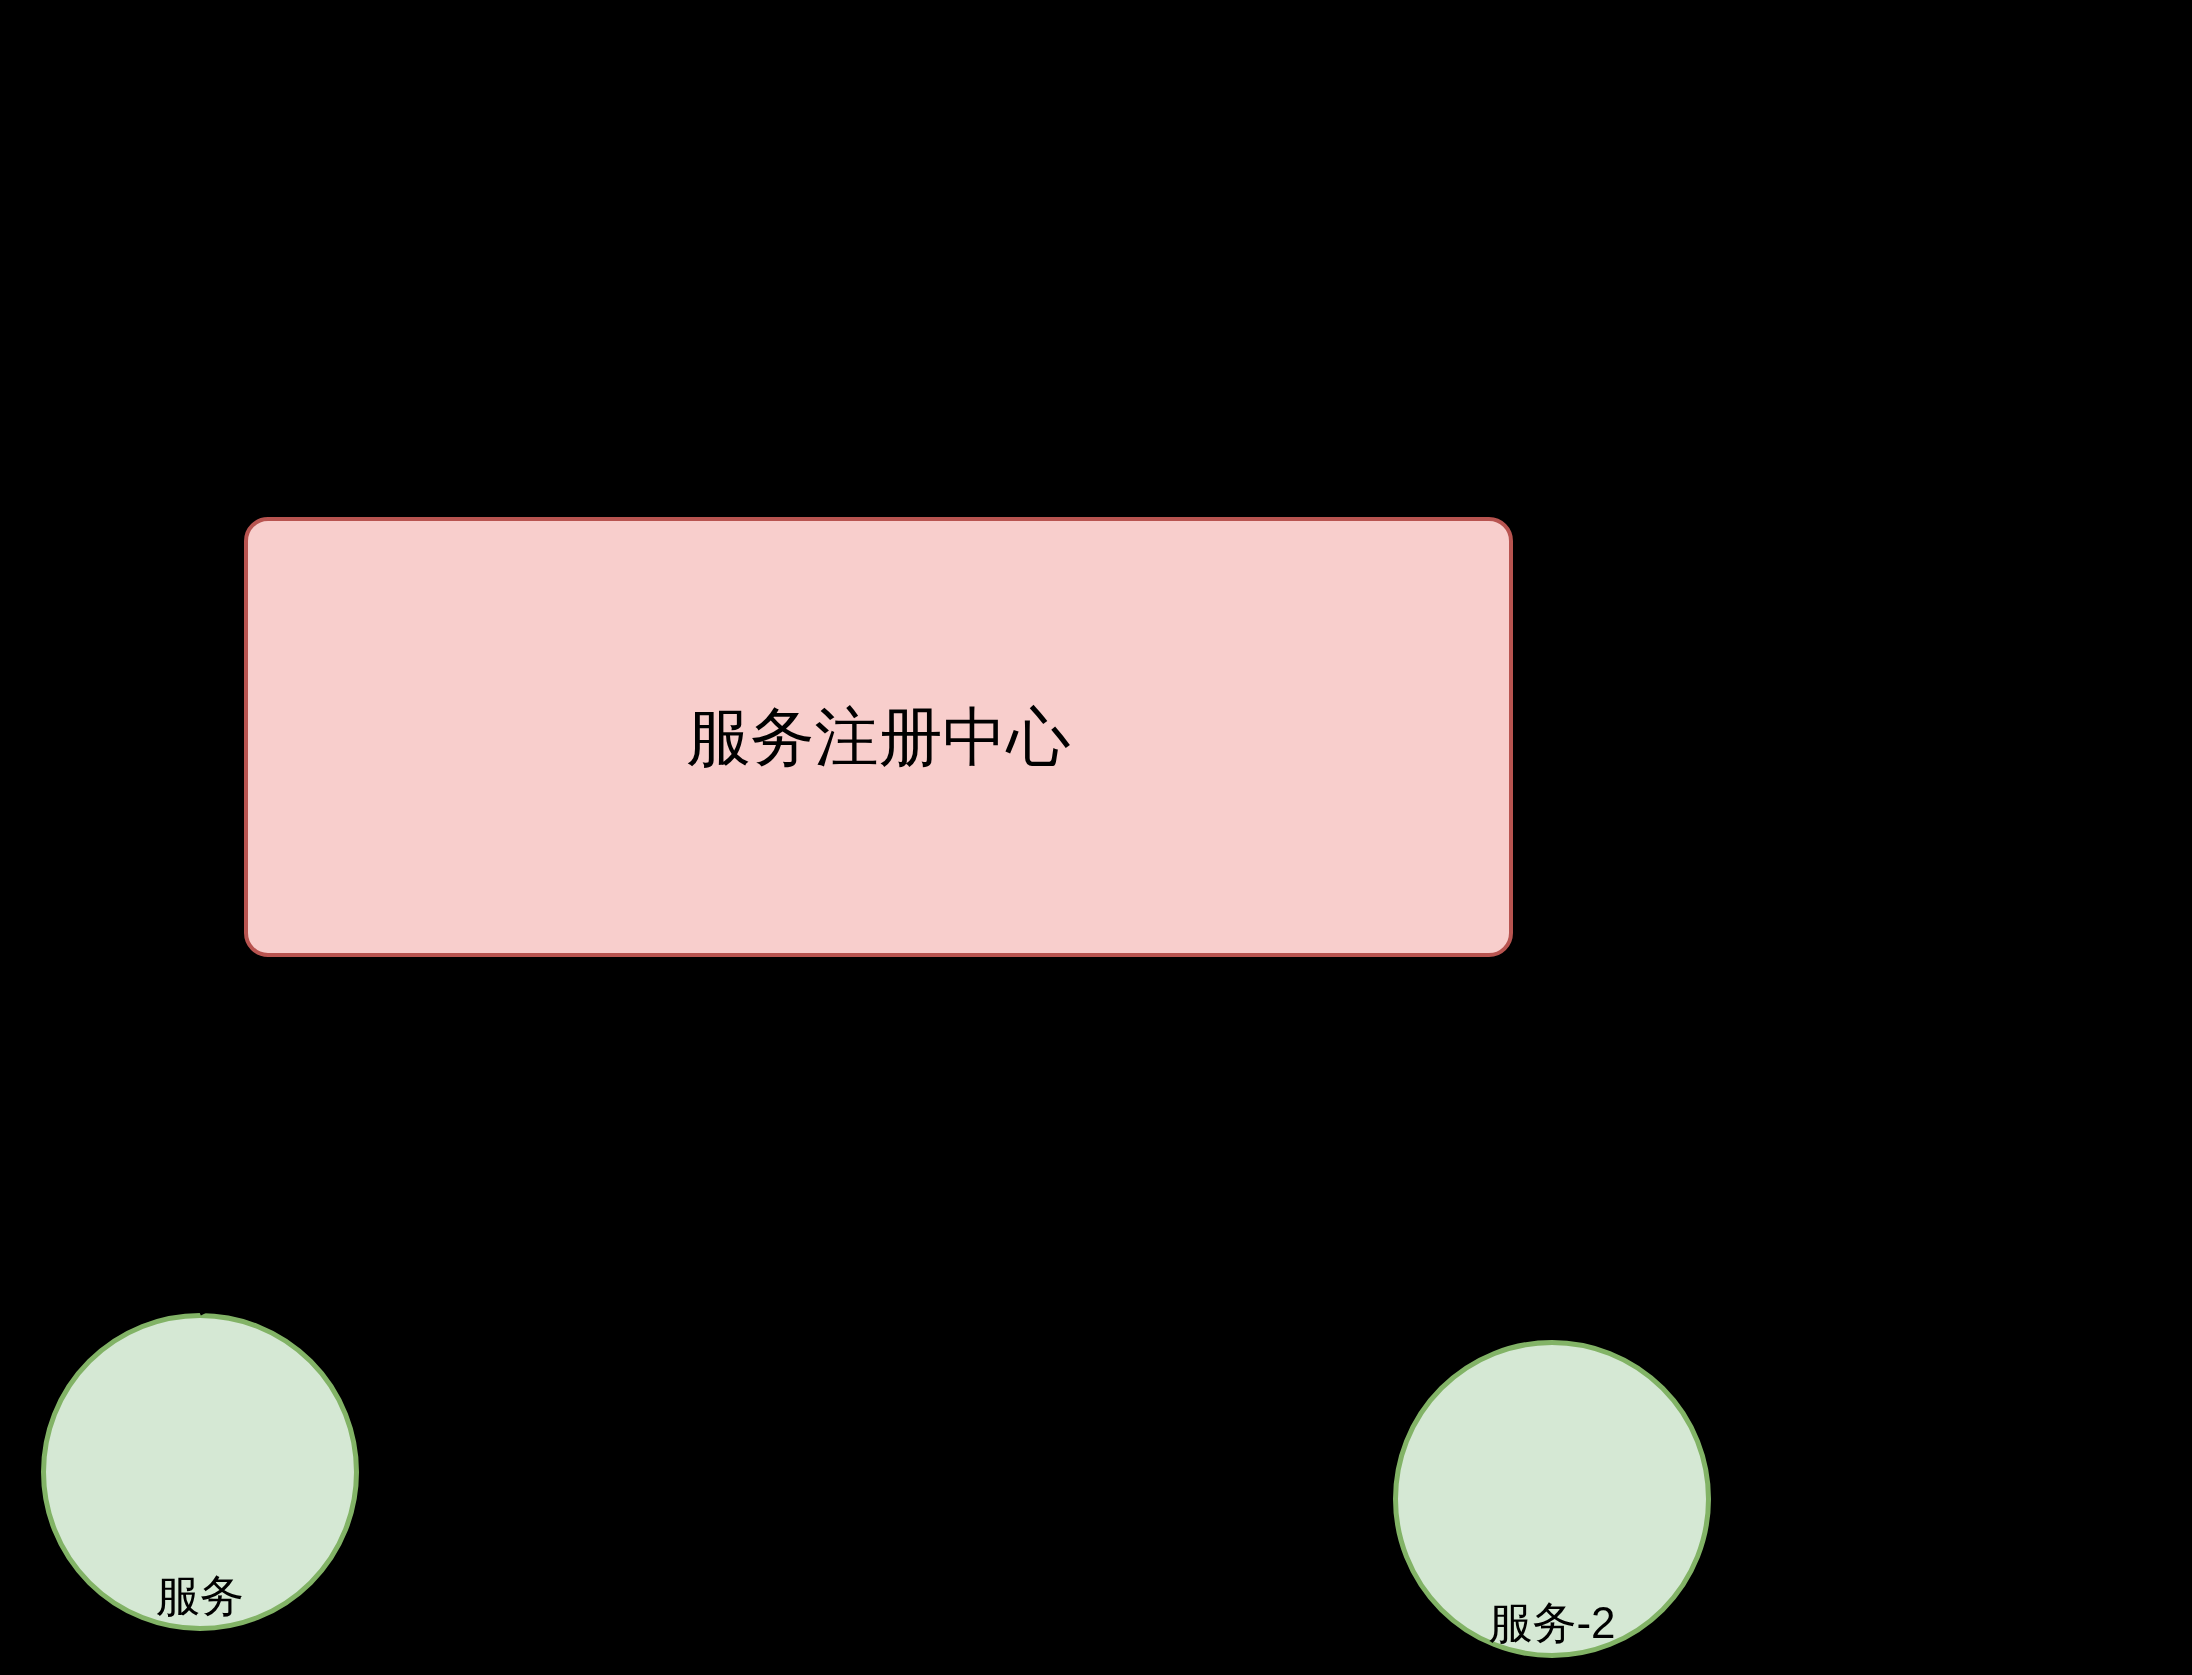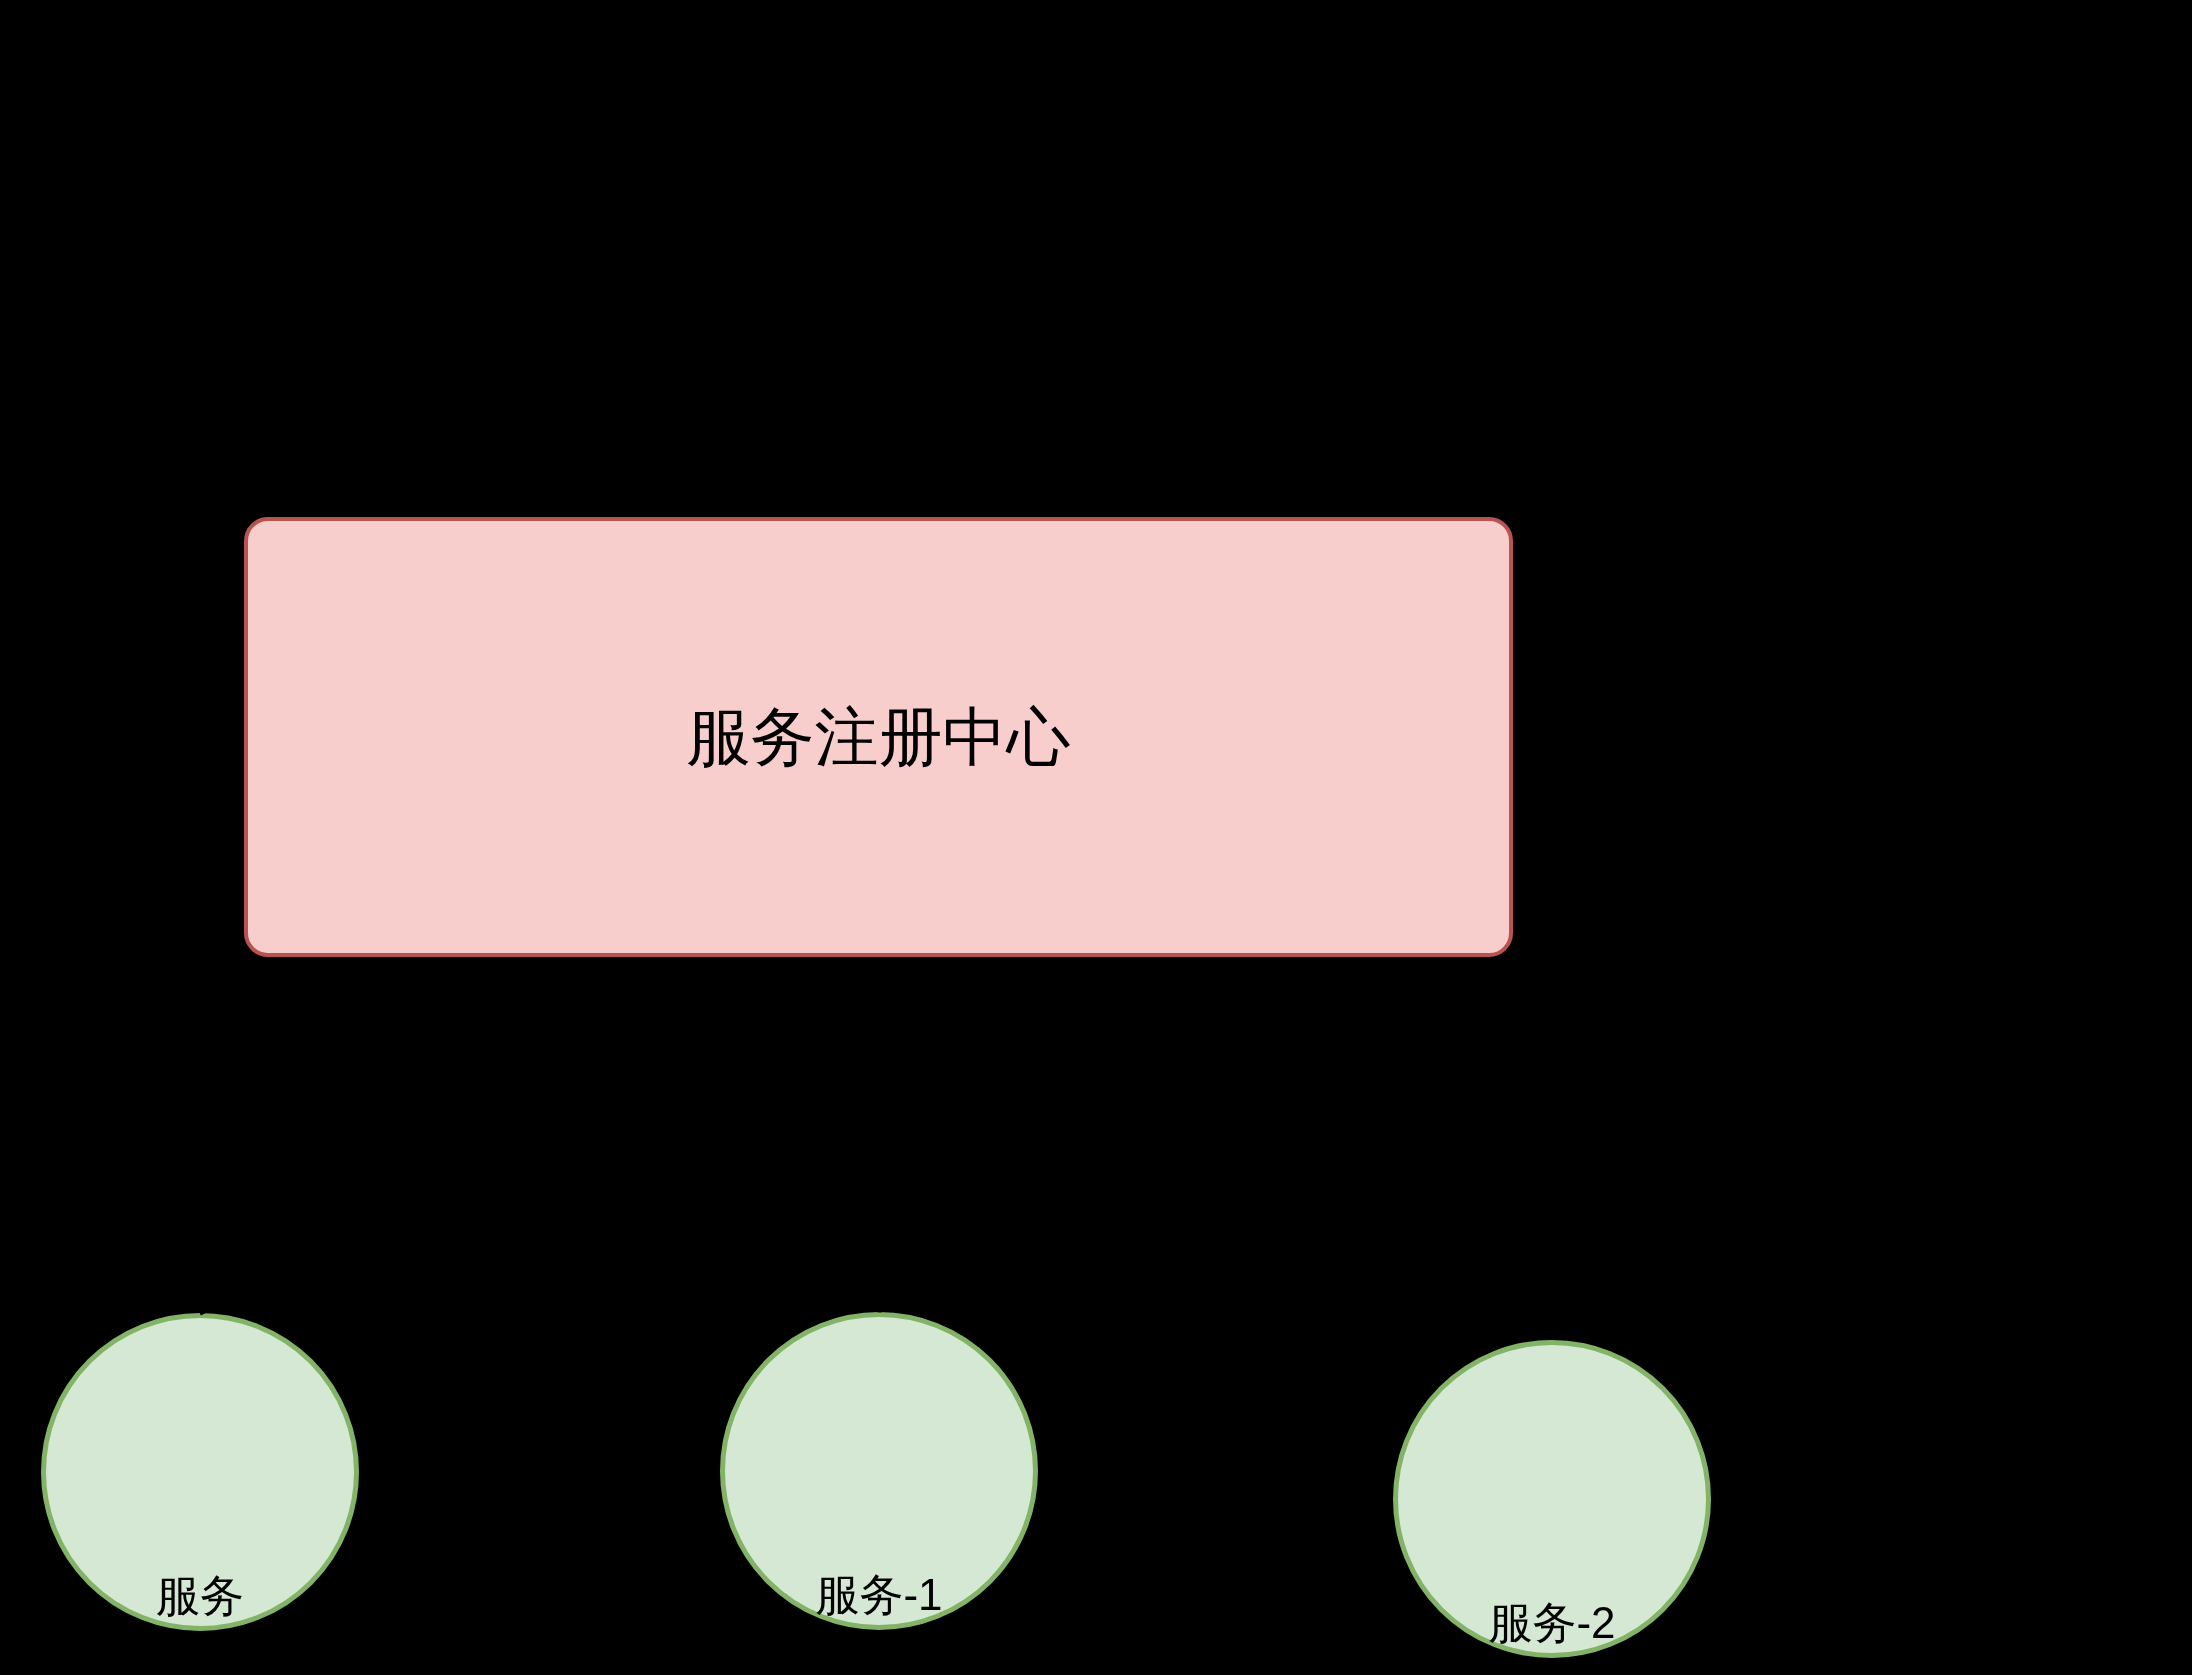--- a/index.html
+++ b/index.html
@@ -104,9 +104,6 @@
   <div class="service-circle service-1">
     <span>服务</span>
   </div>
-  <div class="service-circle service-2">
-    <span>服务-1</span>
-  </div>
   <div class="service-circle service-3">
     <span>服务-2</span>
   </div>

